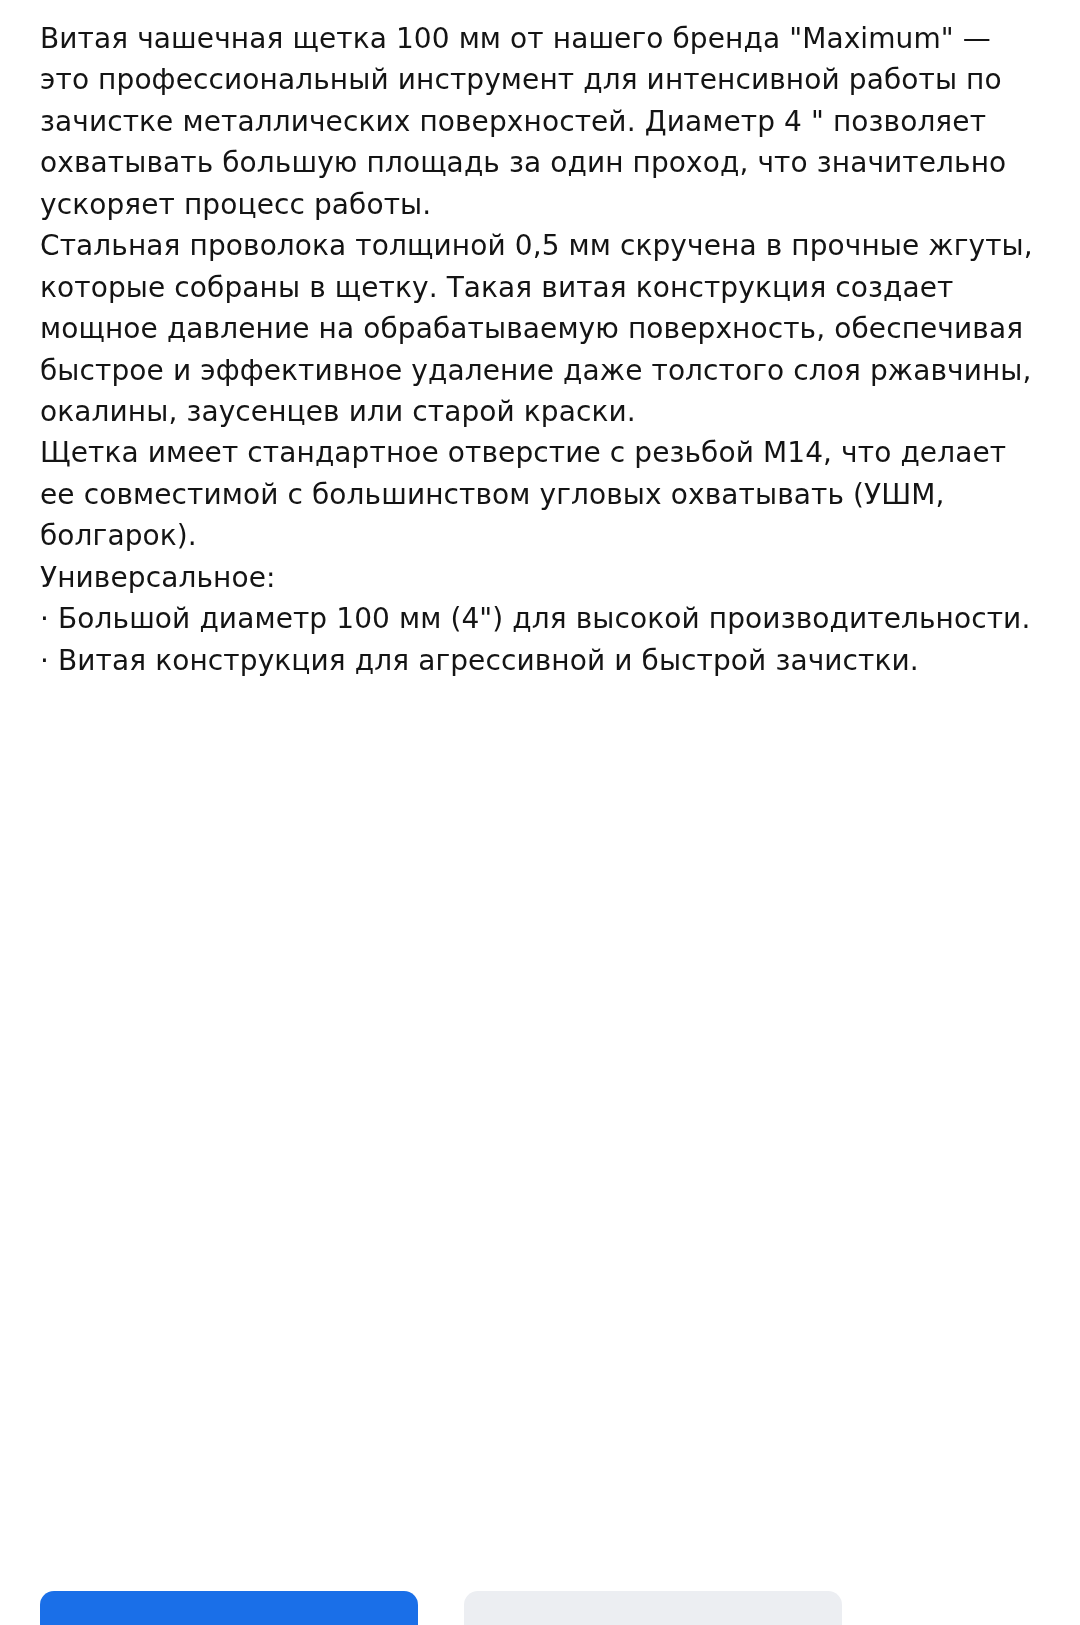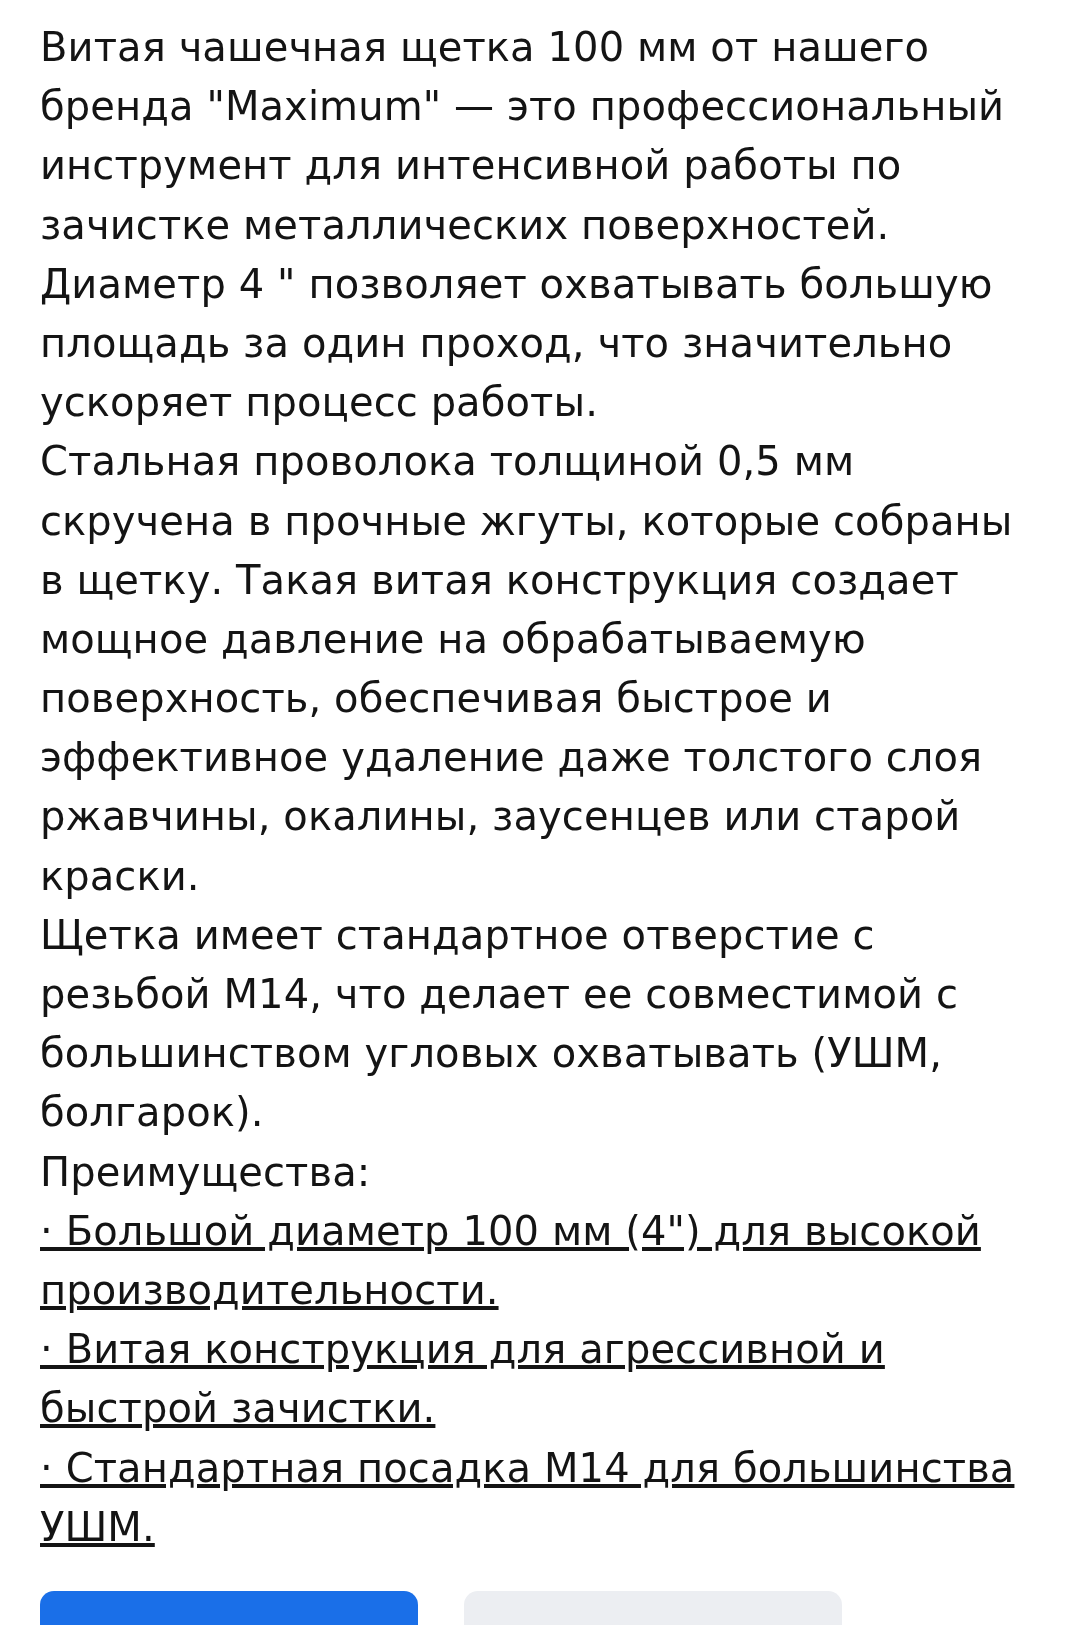--- a/index.html
+++ b/index.html
@@ -24,7 +24,7 @@
     position: relative;
   }
   .description {
-    font-size: 40px;
+    font-size: 28px;
     line-height: 1.48;
     letter-spacing: 0.1px;
     color: #141414;

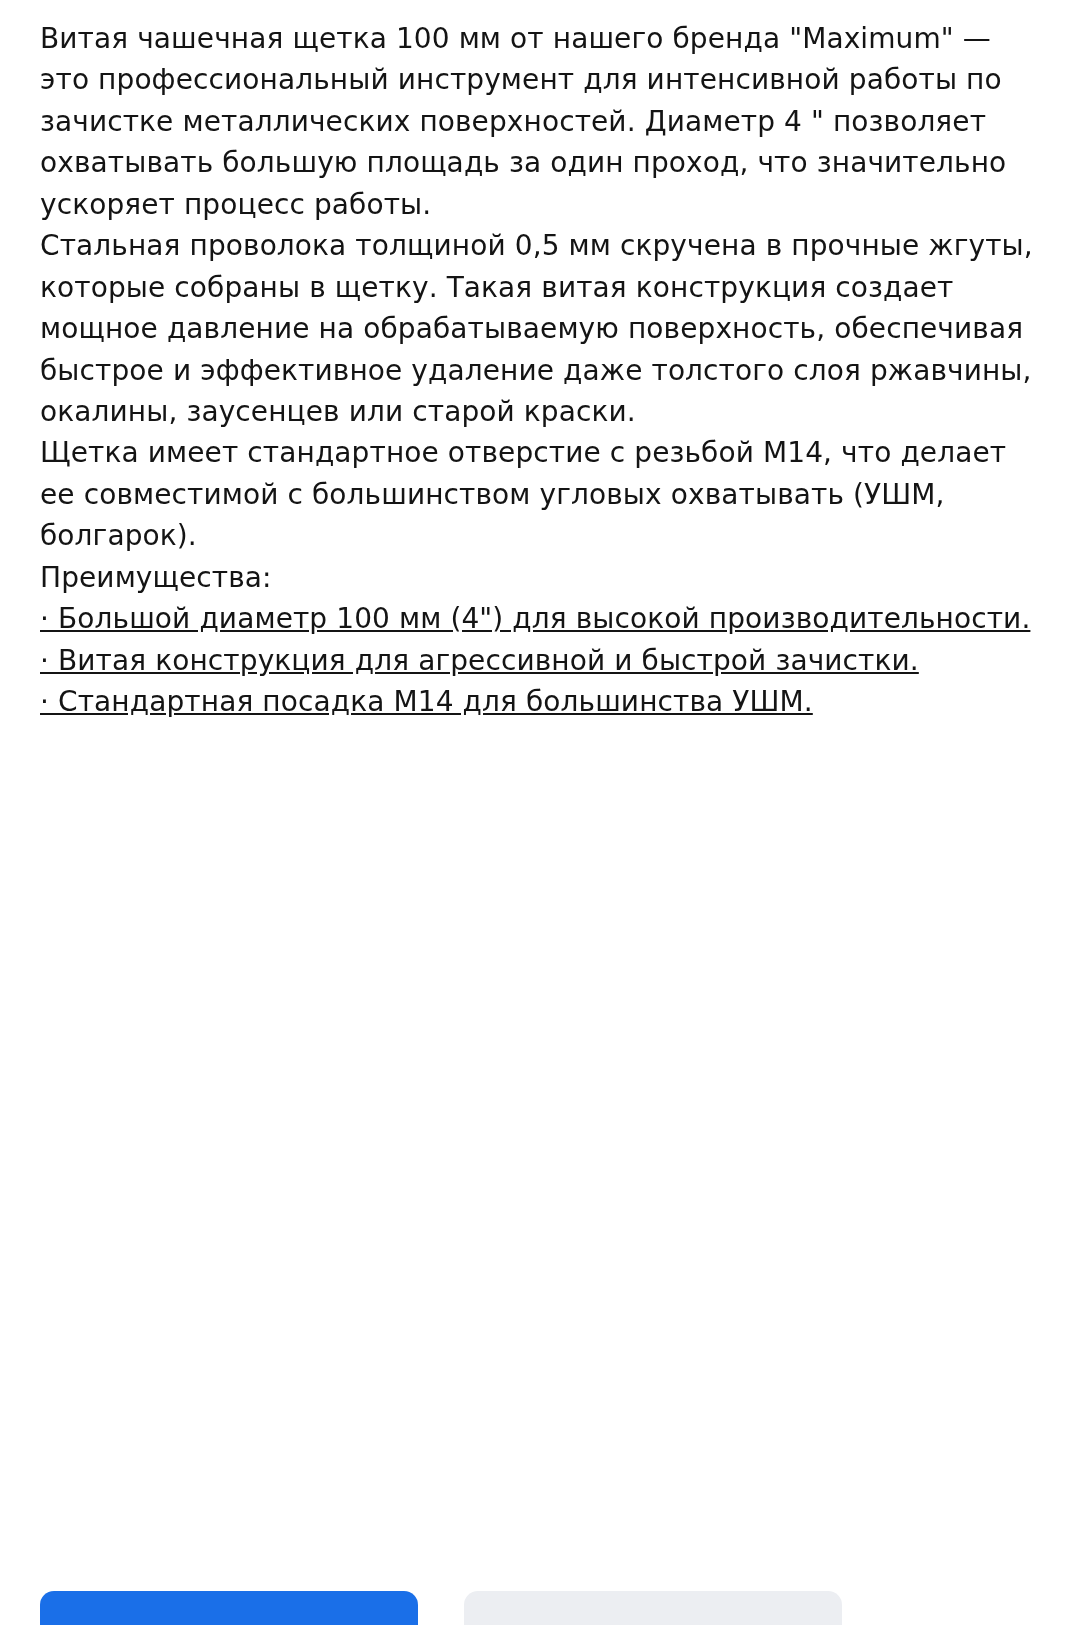--- a/index.html
+++ b/index.html
@@ -74,7 +74,7 @@
     <p>Витая чашечная щетка 100 мм от нашего бренда "Maximum" — это профессиональный инструмент для интенсивной работы по зачистке металлических поверхностей. Диаметр 4 " позволяет охватывать большую площадь за один проход, что значительно ускоряет процесс работы.</p>
     <p>Стальная проволока толщиной 0,5 мм скручена в прочные жгуты, которые собраны в щетку. Такая витая конструкция создает мощное давление на обрабатываемую поверхность, обеспечивая быстрое и эффективное удаление даже толстого слоя ржавчины, окалины, заусенцев или старой краски.</p>
     <p>Щетка имеет стандартное отверстие с резьбой М14, что делает ее совместимой с большинством угловых охватывать (УШМ, болгарок).</p>
-    <p>Преимущества:</p>
+    <p>Универсальное:</p>
     <p class="bullet-line">· Большой диаметр 100 мм (4") для высокой производительности.</p>
     <p class="bullet-line">· Витая конструкция для агрессивной и быстрой зачистки.</p>
     <p class="bullet-line">· Стандартная посадка М14 для большинства УШМ.</p>

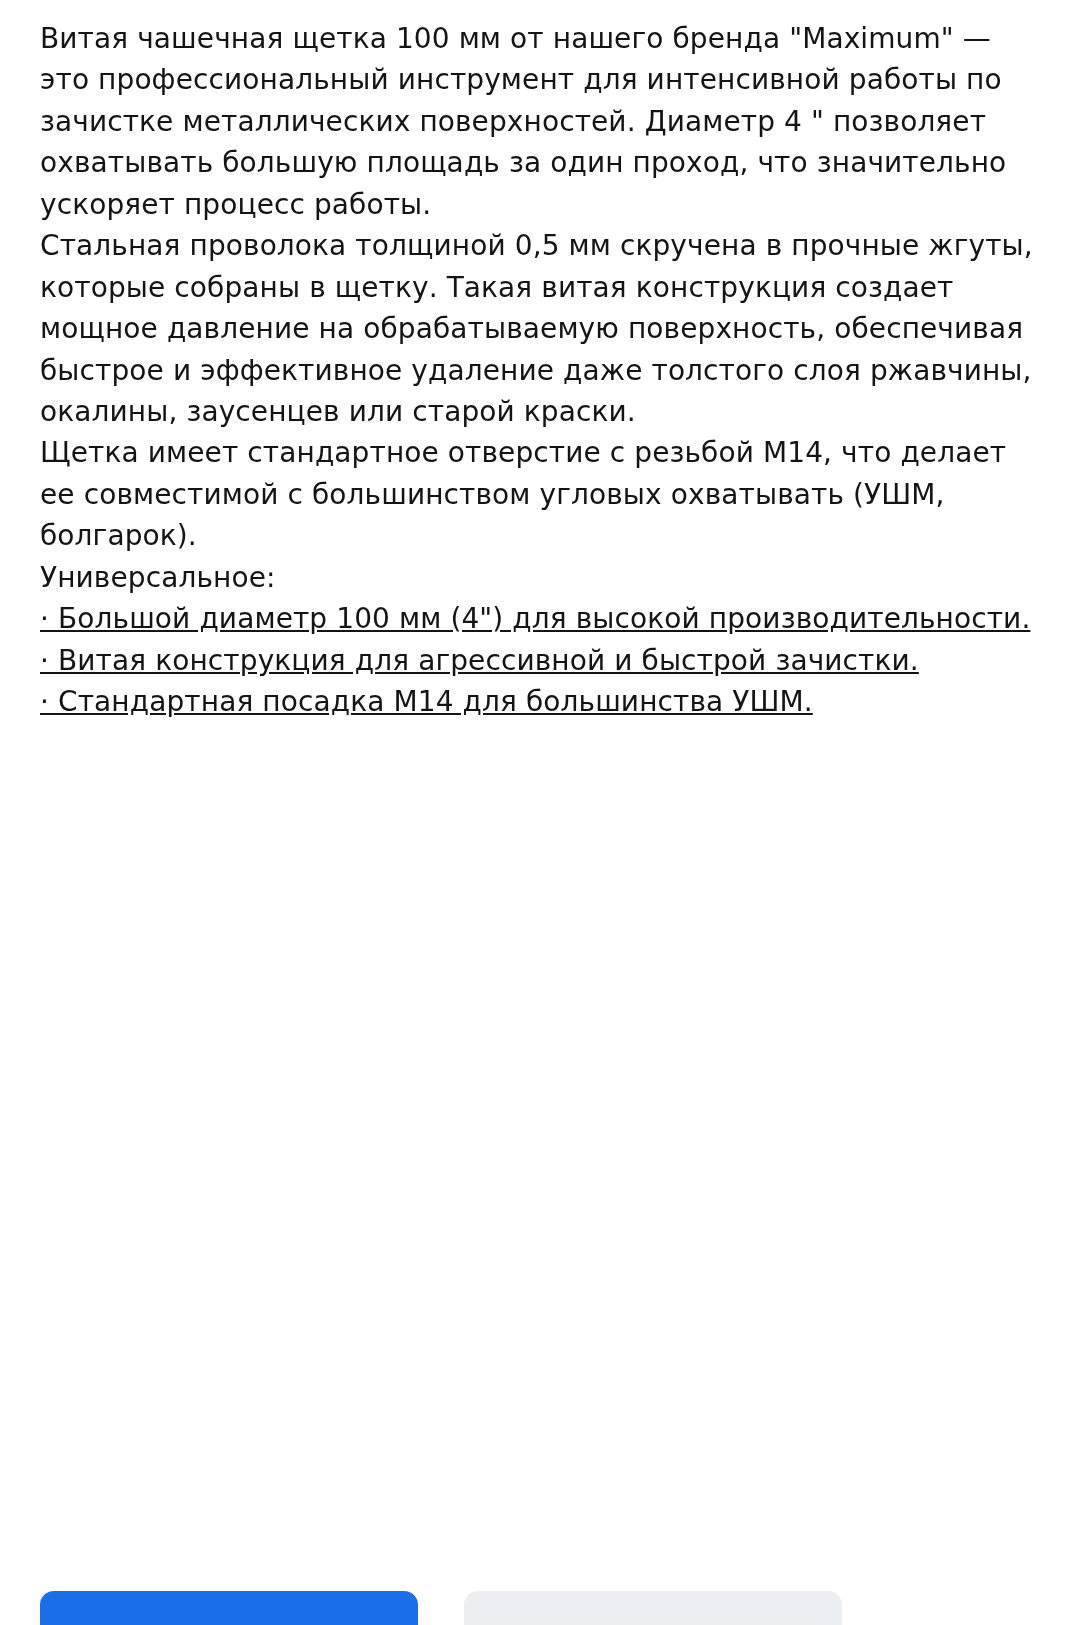--- a/index.html
+++ b/index.html
@@ -34,7 +34,6 @@
   }
   .bullet-line {
     margin: 0;
-    text-decoration: underline;
   }
   .buttons-row {
     position: absolute;

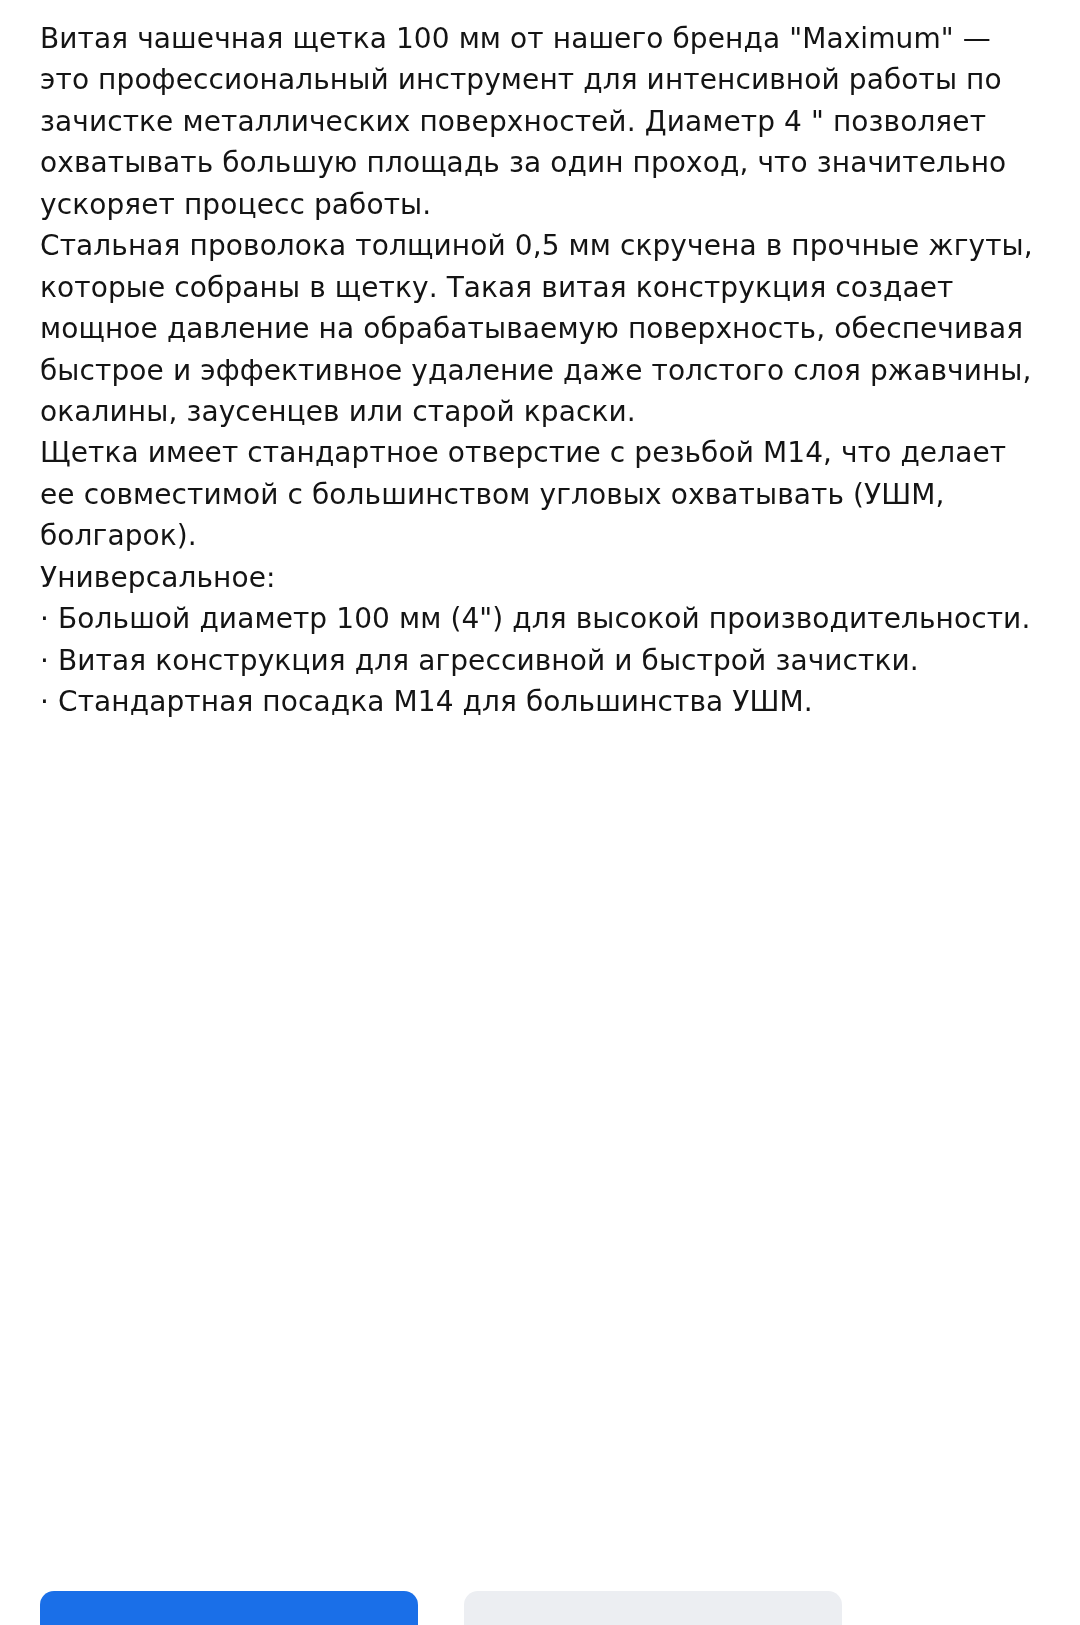--- a/index.html
+++ b/index.html
@@ -76,7 +76,6 @@
     <p>Универсальное:</p>
     <p class="bullet-line">· Большой диаметр 100 мм (4") для высокой производительности.</p>
     <p class="bullet-line">· Витая конструкция для агрессивной и быстрой зачистки.</p>
-    <p class="bullet-line">· Стандартная посадка М14 для большинства УШМ.</p>
   </div>
 
   <div class="buttons-row">

